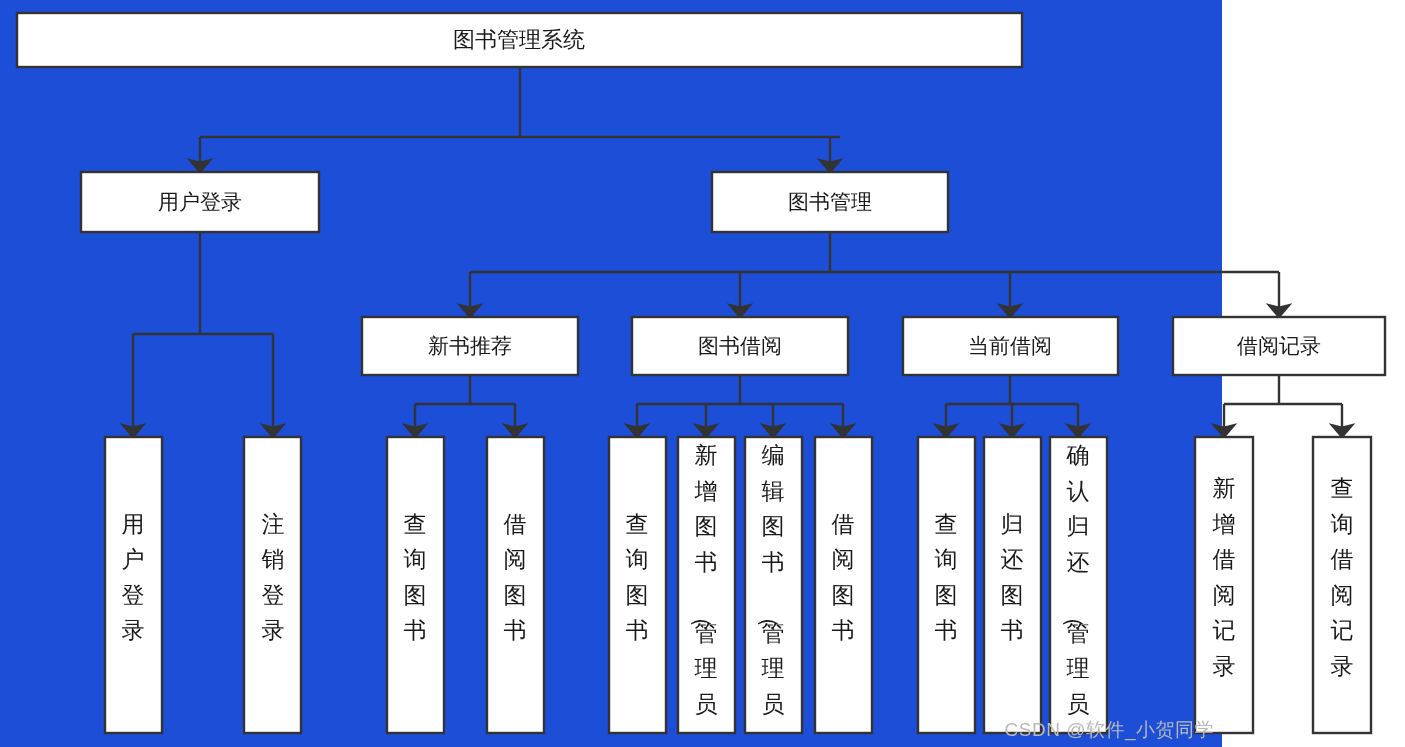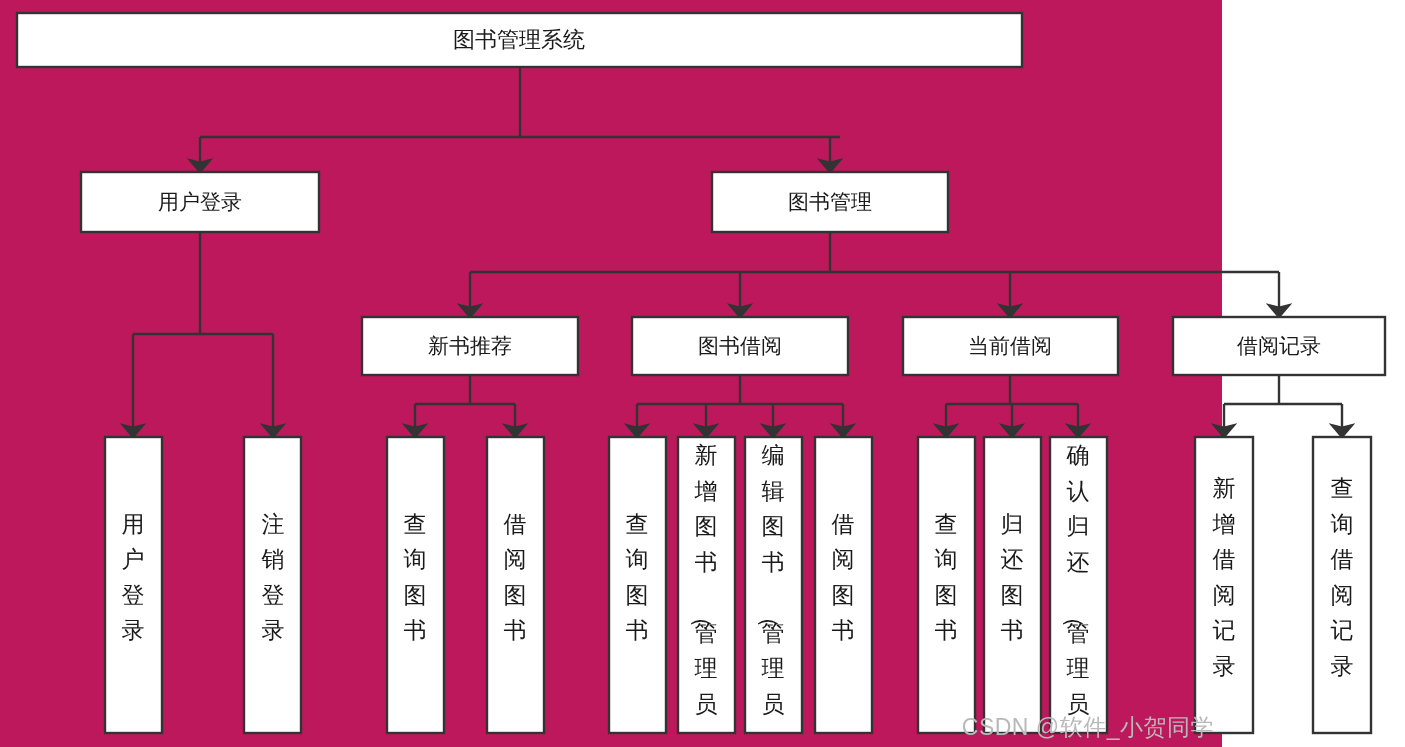--- a/index.html
+++ b/index.html
@@ -17,7 +17,7 @@
     position: relative;
     width: 1222px;
     height: 747px;
-    background: #be185d;
+    background: #1d4ed8;
   }
   svg.diagram {
     position: absolute;

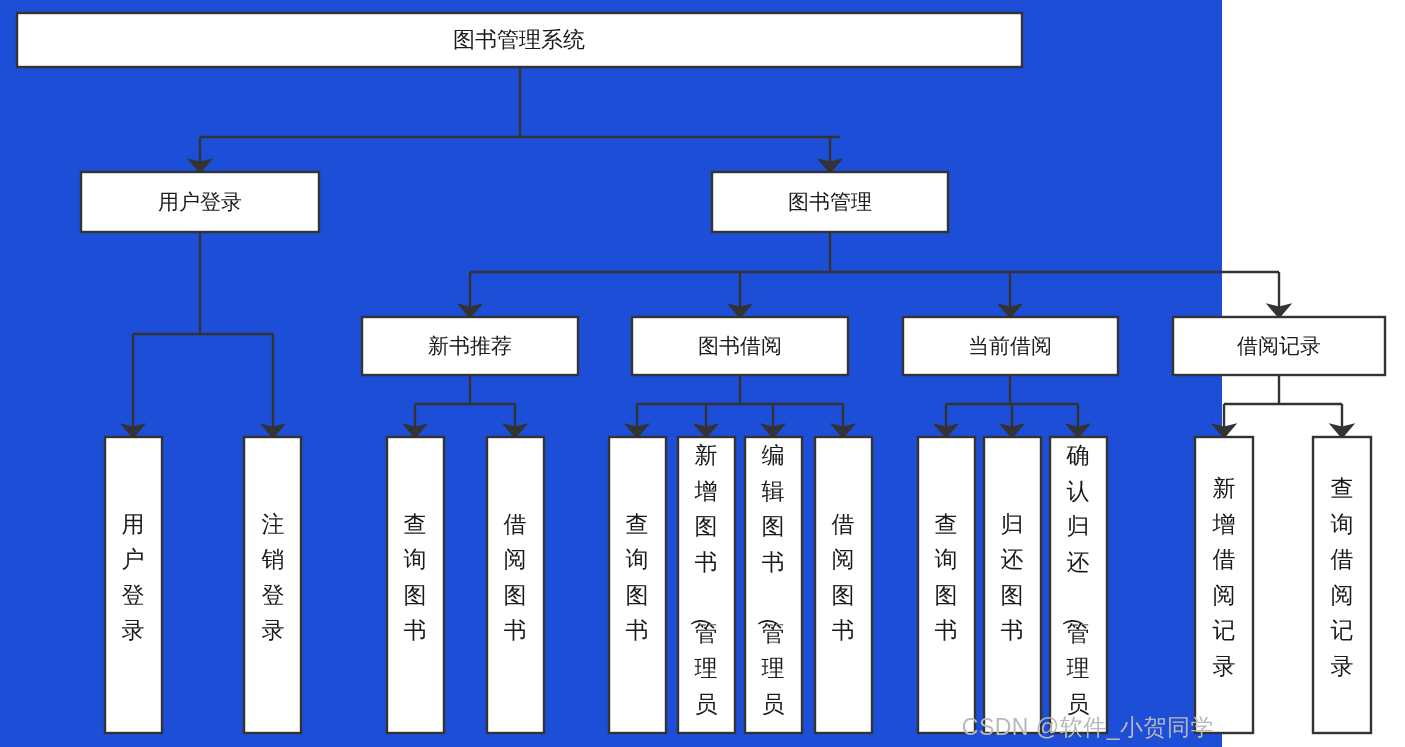--- a/index.html
+++ b/index.html
@@ -57,7 +57,7 @@
     right: 8px;
     bottom: 4px;
     font-family: "Liberation Sans", "DejaVu Sans", sans-serif;
-    font-size: 23px;
+    font-size: 19px;
     color: #b9b9b9;
     letter-spacing: 0.5px;
     white-space: nowrap;

